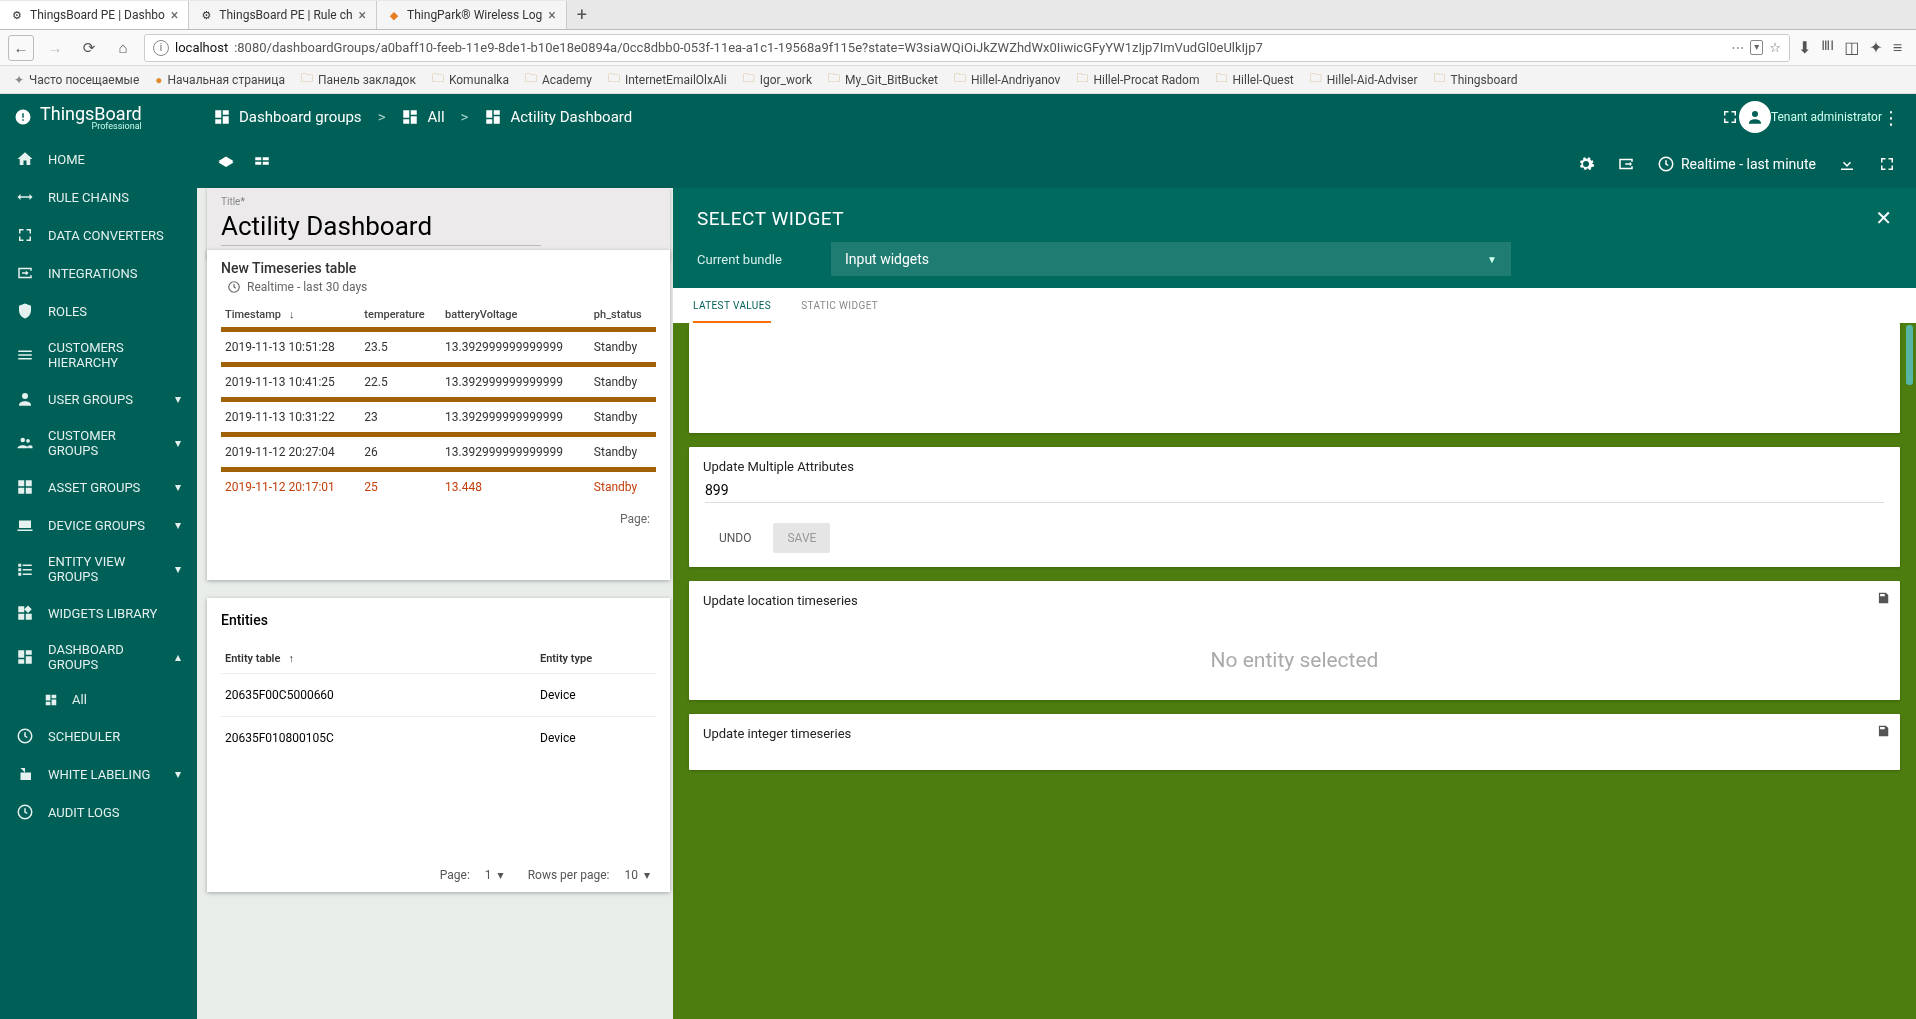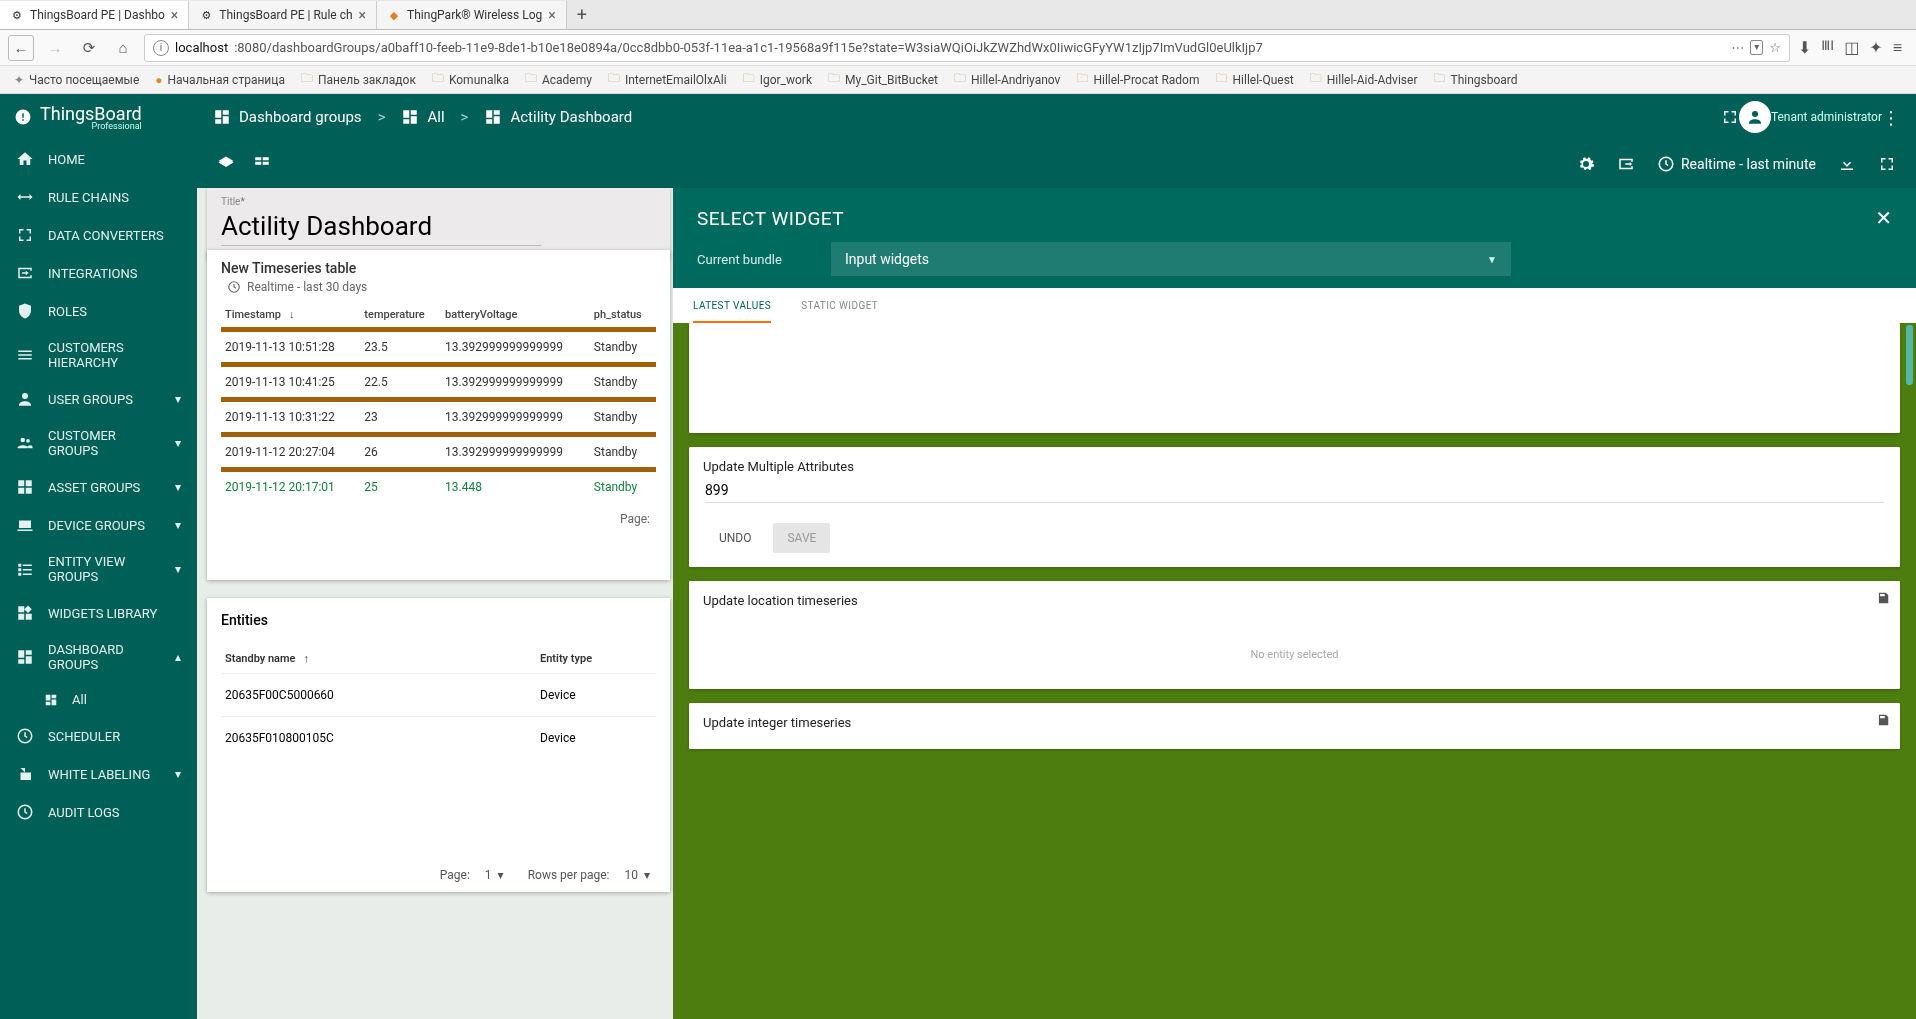--- a/index.html
+++ b/index.html
@@ -65,7 +65,7 @@
 .ts-table { width:100%; font-size:12px; color:#333; border-collapse:collapse;}
 .ts-table th { text-align:left; font-weight:500; color:#444; padding:6px 4px; font-size:11px;}
 .ts-table td { padding:8px 4px; border-top:5px solid #a16207; }
-.ts-table tr.cut td { color:#15803d; }
+.ts-table tr.cut td { color:#c2410c; }
 .pager { font-size:12px; color:#666; text-align:right; padding:10px 6px 4px; }
 
 .ent-card { left:10px; top:410px; width:463px; height:294px; padding:14px;}

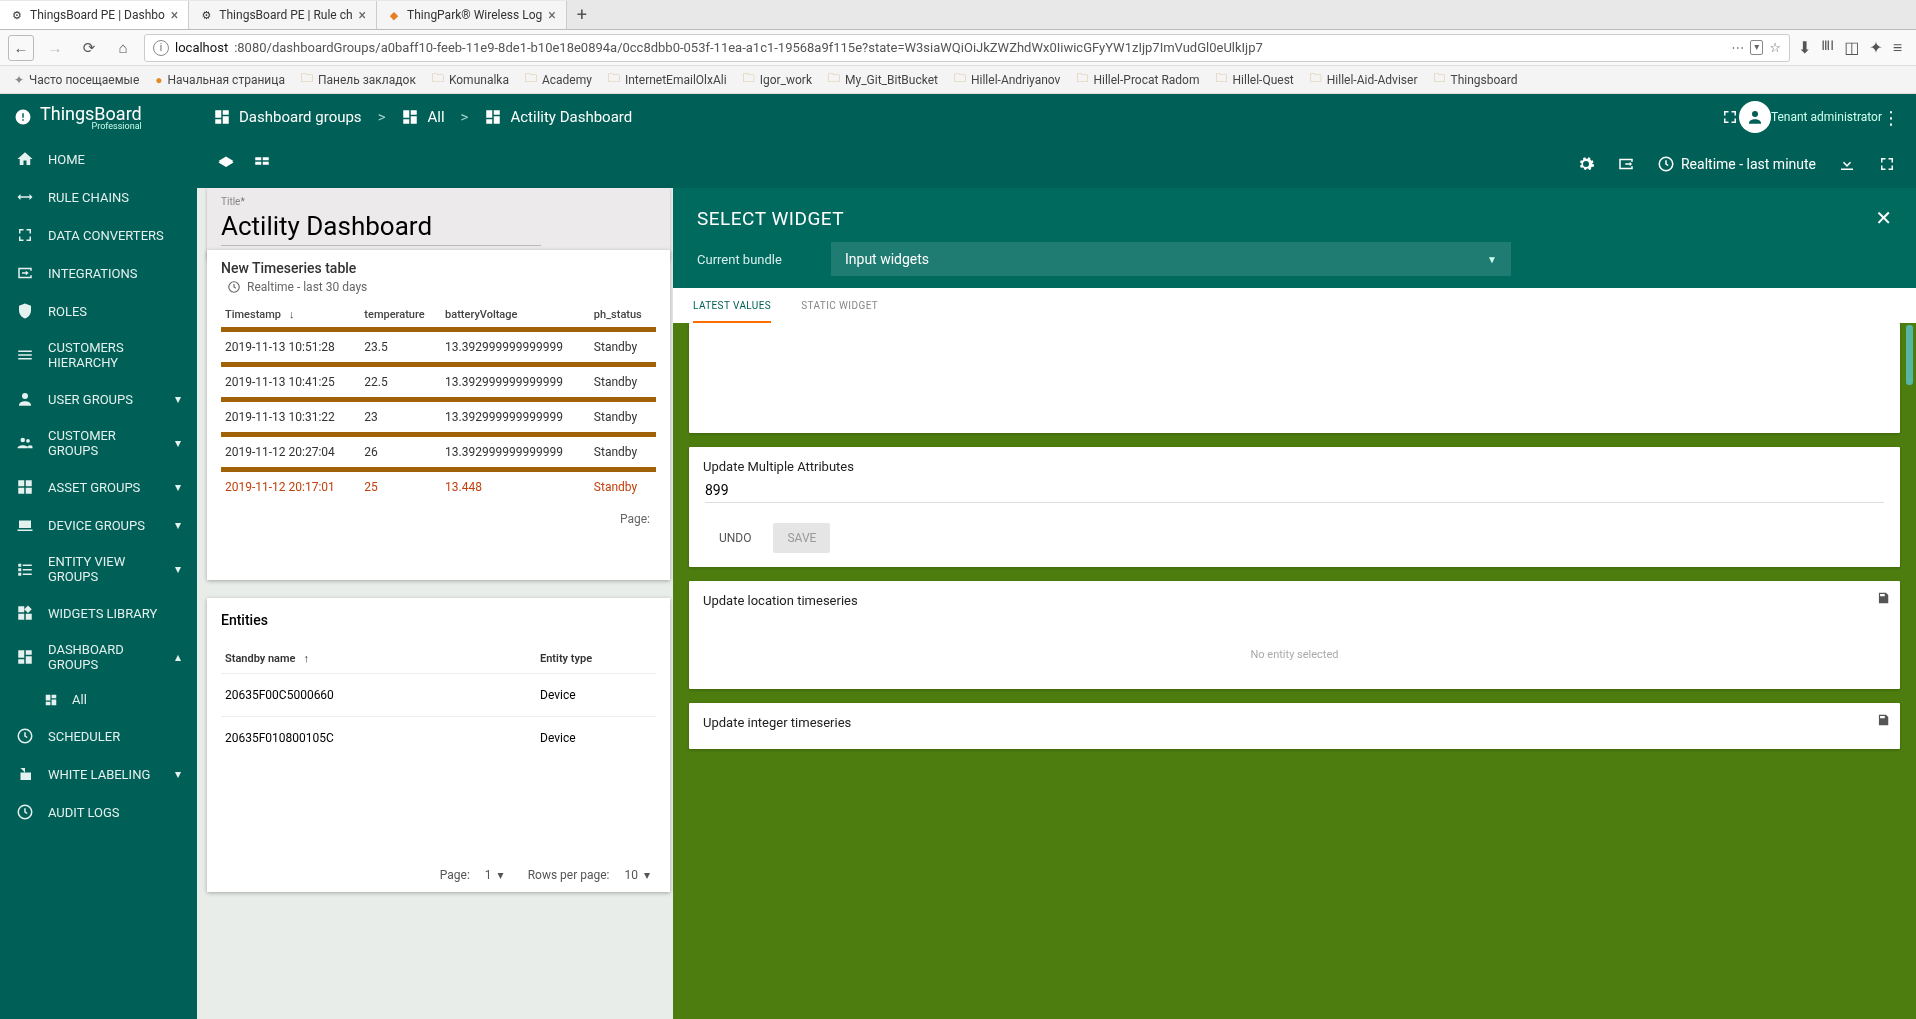--- a/index.html
+++ b/index.html
@@ -464,7 +464,7 @@
         <table class="ent-table">
           <tbody>
               <tr>
-            <th><span>Standby name</span><span class="sort-arrow">↑</span></th>
+            <th><span>Entity table</span><span class="sort-arrow">↑</span></th>
             <th style="width:120px">Entity type</th>
           </tr>
           <tr>

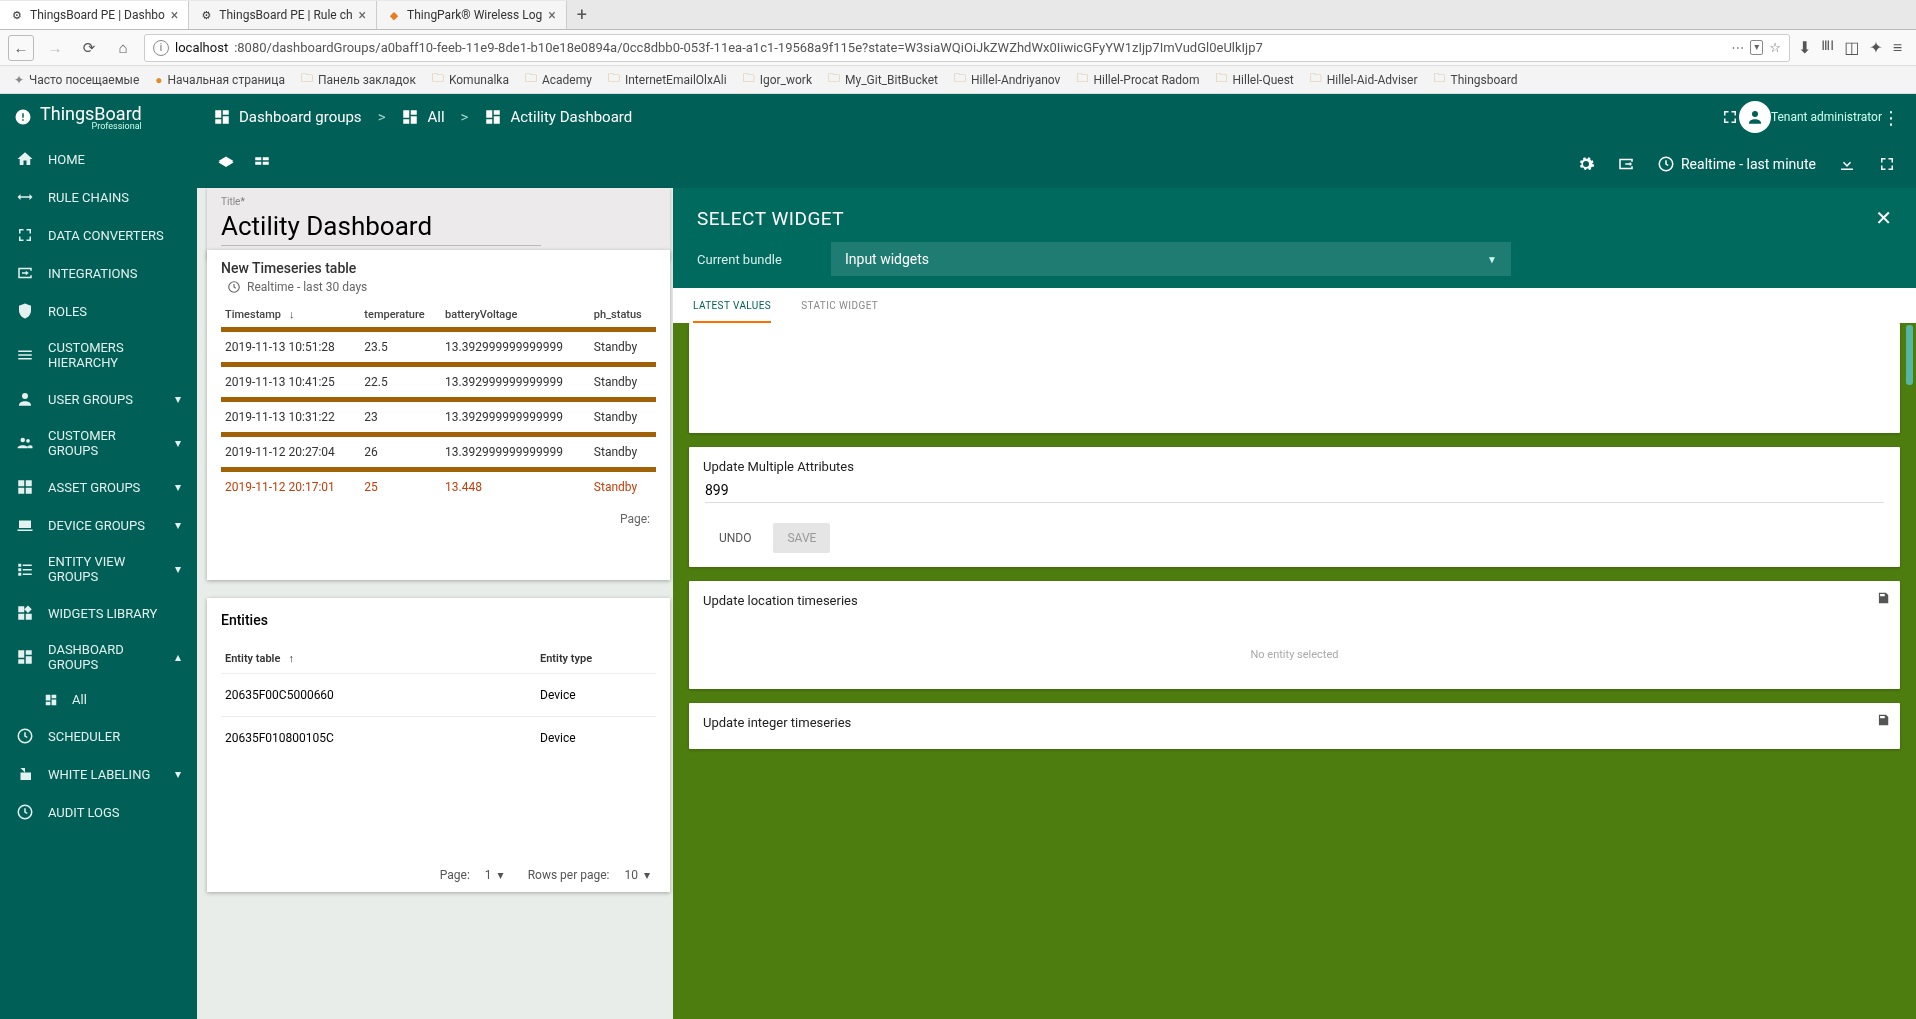--- a/index.html
+++ b/index.html
@@ -98,7 +98,7 @@
 .wprev .btns { display:flex; justify-content:flex-start; gap:8px; padding:10px 16px 14px;}
 .btn { font-size:12px; padding:8px 14px; cursor:pointer; color:#555; background:none; border:none;}
 .btn.save { background:#e5e5e5; color:#999; border-radius:2px;}
-.noent { text-align:center; color:#aaa; font-size:11px; padding:36px 0 28px;}
+.noent { text-align:center; color:#aaa; font-size:21px; padding:36px 0 28px;}
 .wprev .saveicn { position:absolute; right:10px; top:10px; color:#555; cursor:pointer; font-size:15px;}
 
 .scrollthumb { position:absolute; right:3px; top:2px; width:7px; height:60px; background:#55b6a3; border-radius:3px;}

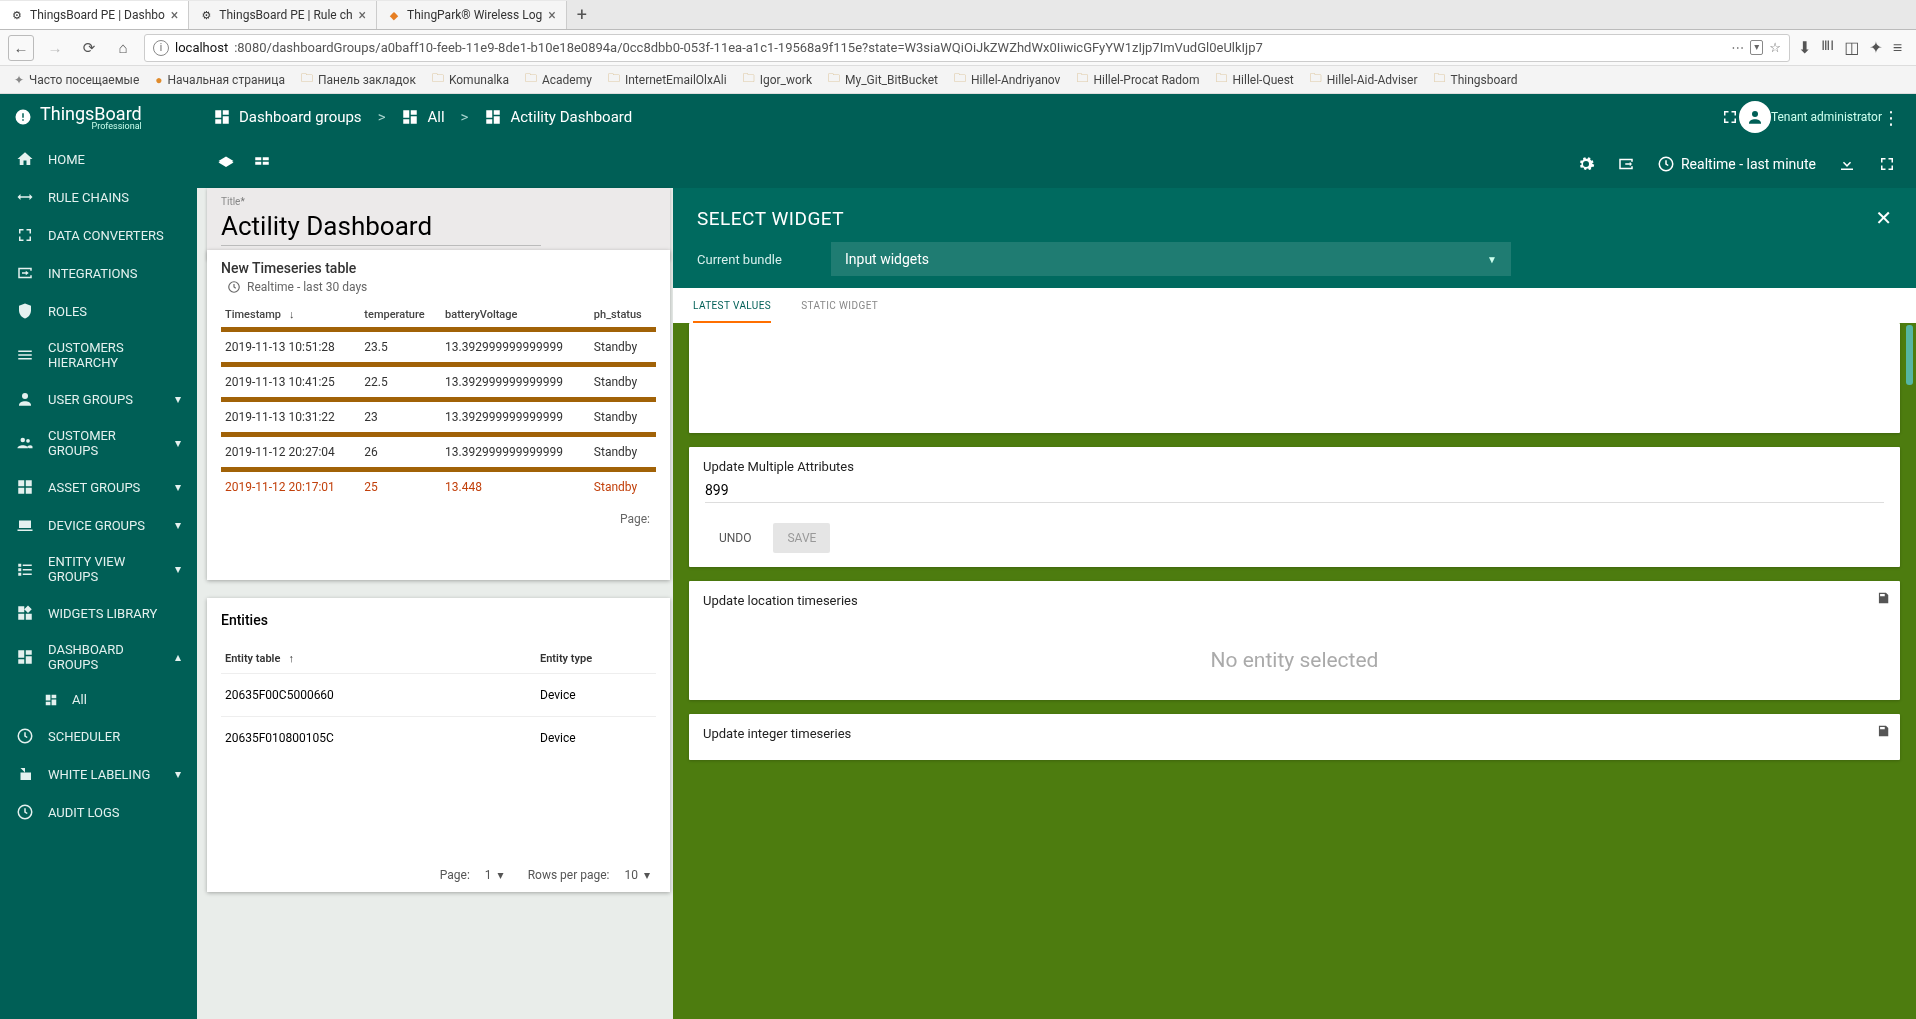--- a/index.html
+++ b/index.html
@@ -519,7 +519,7 @@
                 </svg></span>
             <div class="noent">No entity selected</div>
           </div>
-          <div class="wprev" style="height:46px">
+          <div class="wprev" style="height:56px">
             <h5>Update integer timeseries</h5>
             <span class="saveicn"><svg class="i14" viewBox="0 0 24 24">
                   <path d="M5 3h12l4 4v14H5zM7 5v4h8V5zm2 8h6v6H9z"></path>

